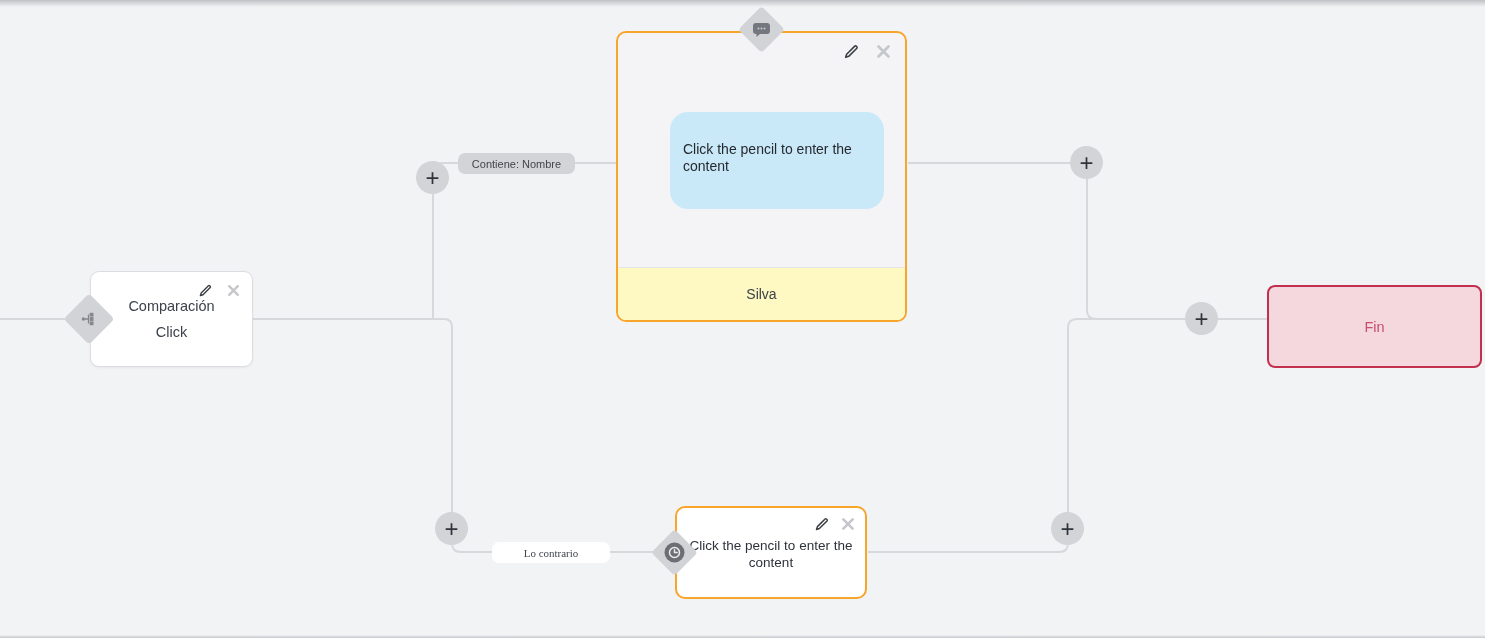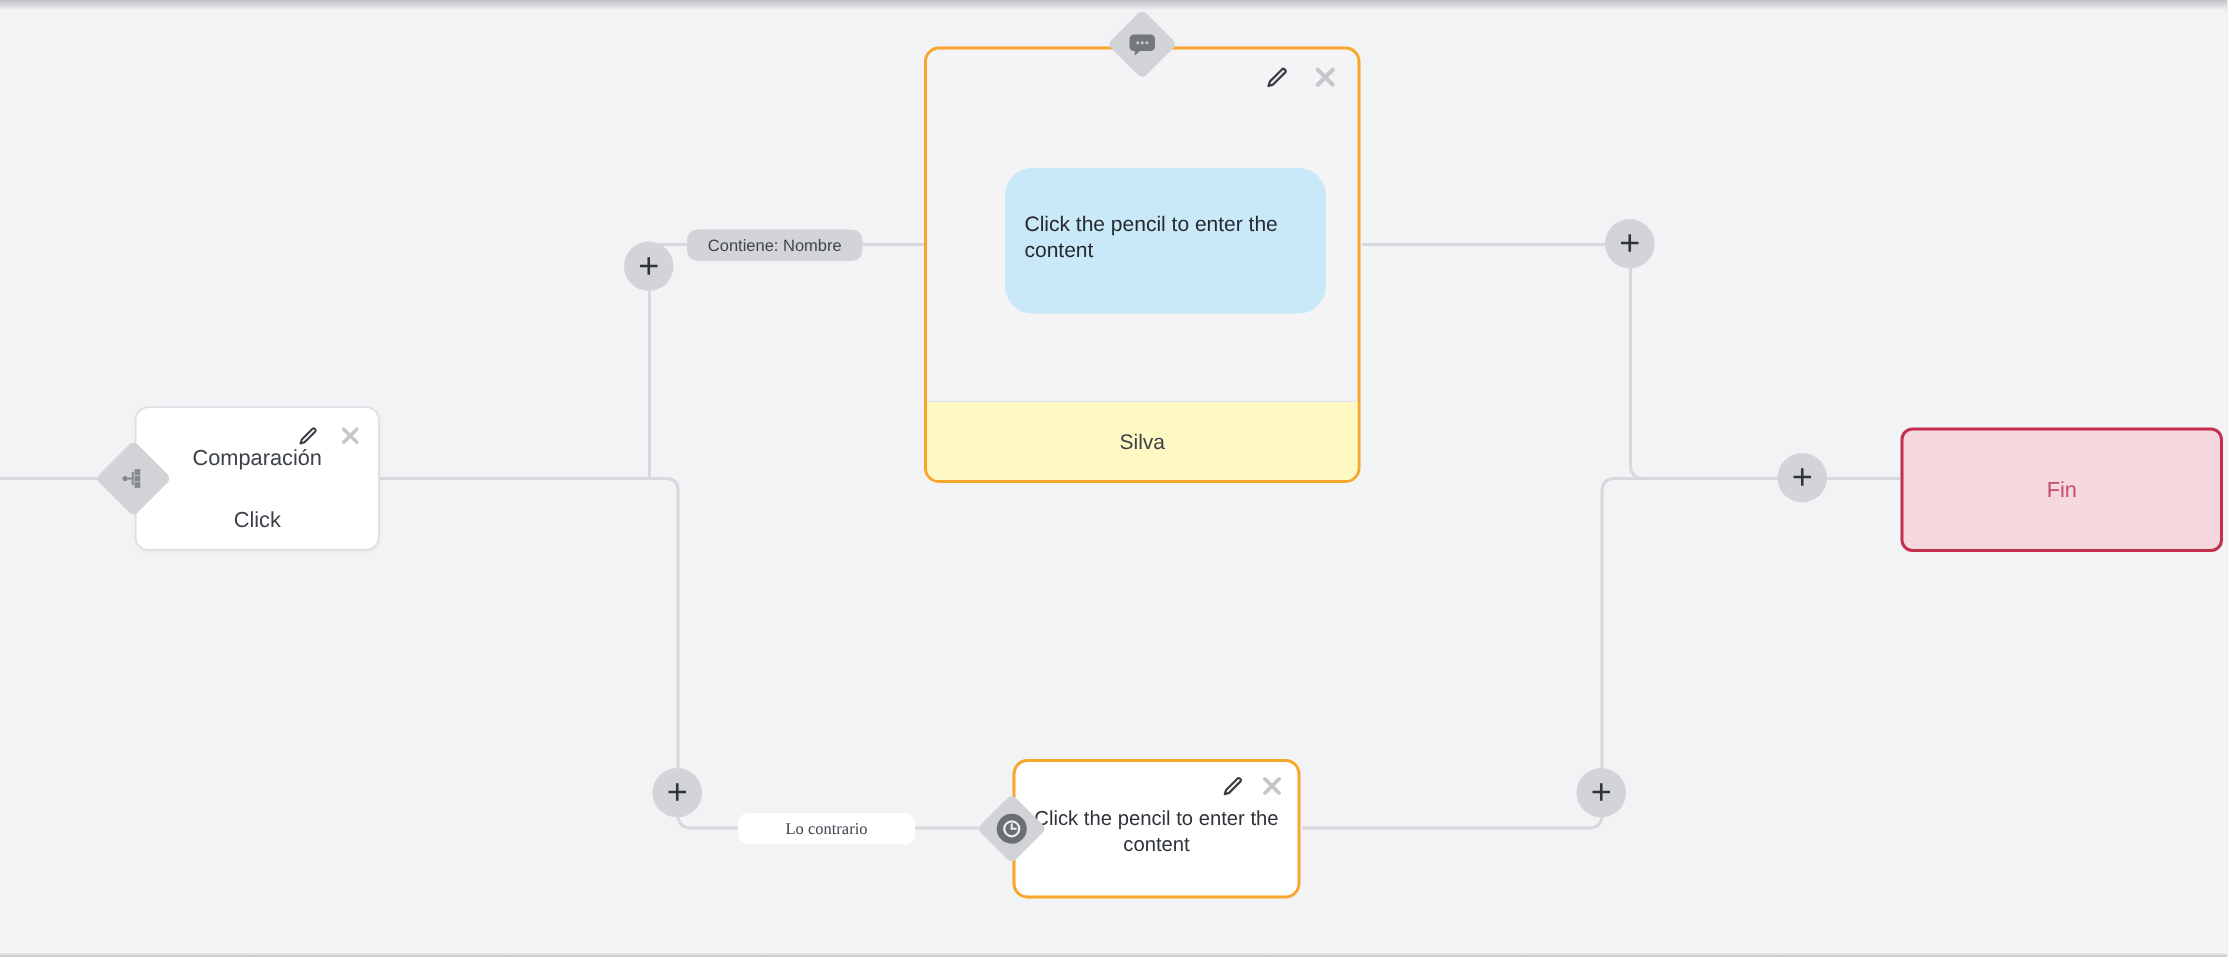--- a/index.html
+++ b/index.html
@@ -22,7 +22,7 @@
     border:1px solid #dcdde1;border-radius:9px;
     box-shadow:0 1px 3px rgba(0,0,0,.05);
   }
-  .node-condition .lines{display:flex;flex-direction:column;gap:25px;
+  .node-condition .lines{display:flex;flex-direction:column;gap:10px;
     padding-top:26px;text-align:center;font-size:14.5px;color:#3c414a;}
 
   .node-message{

